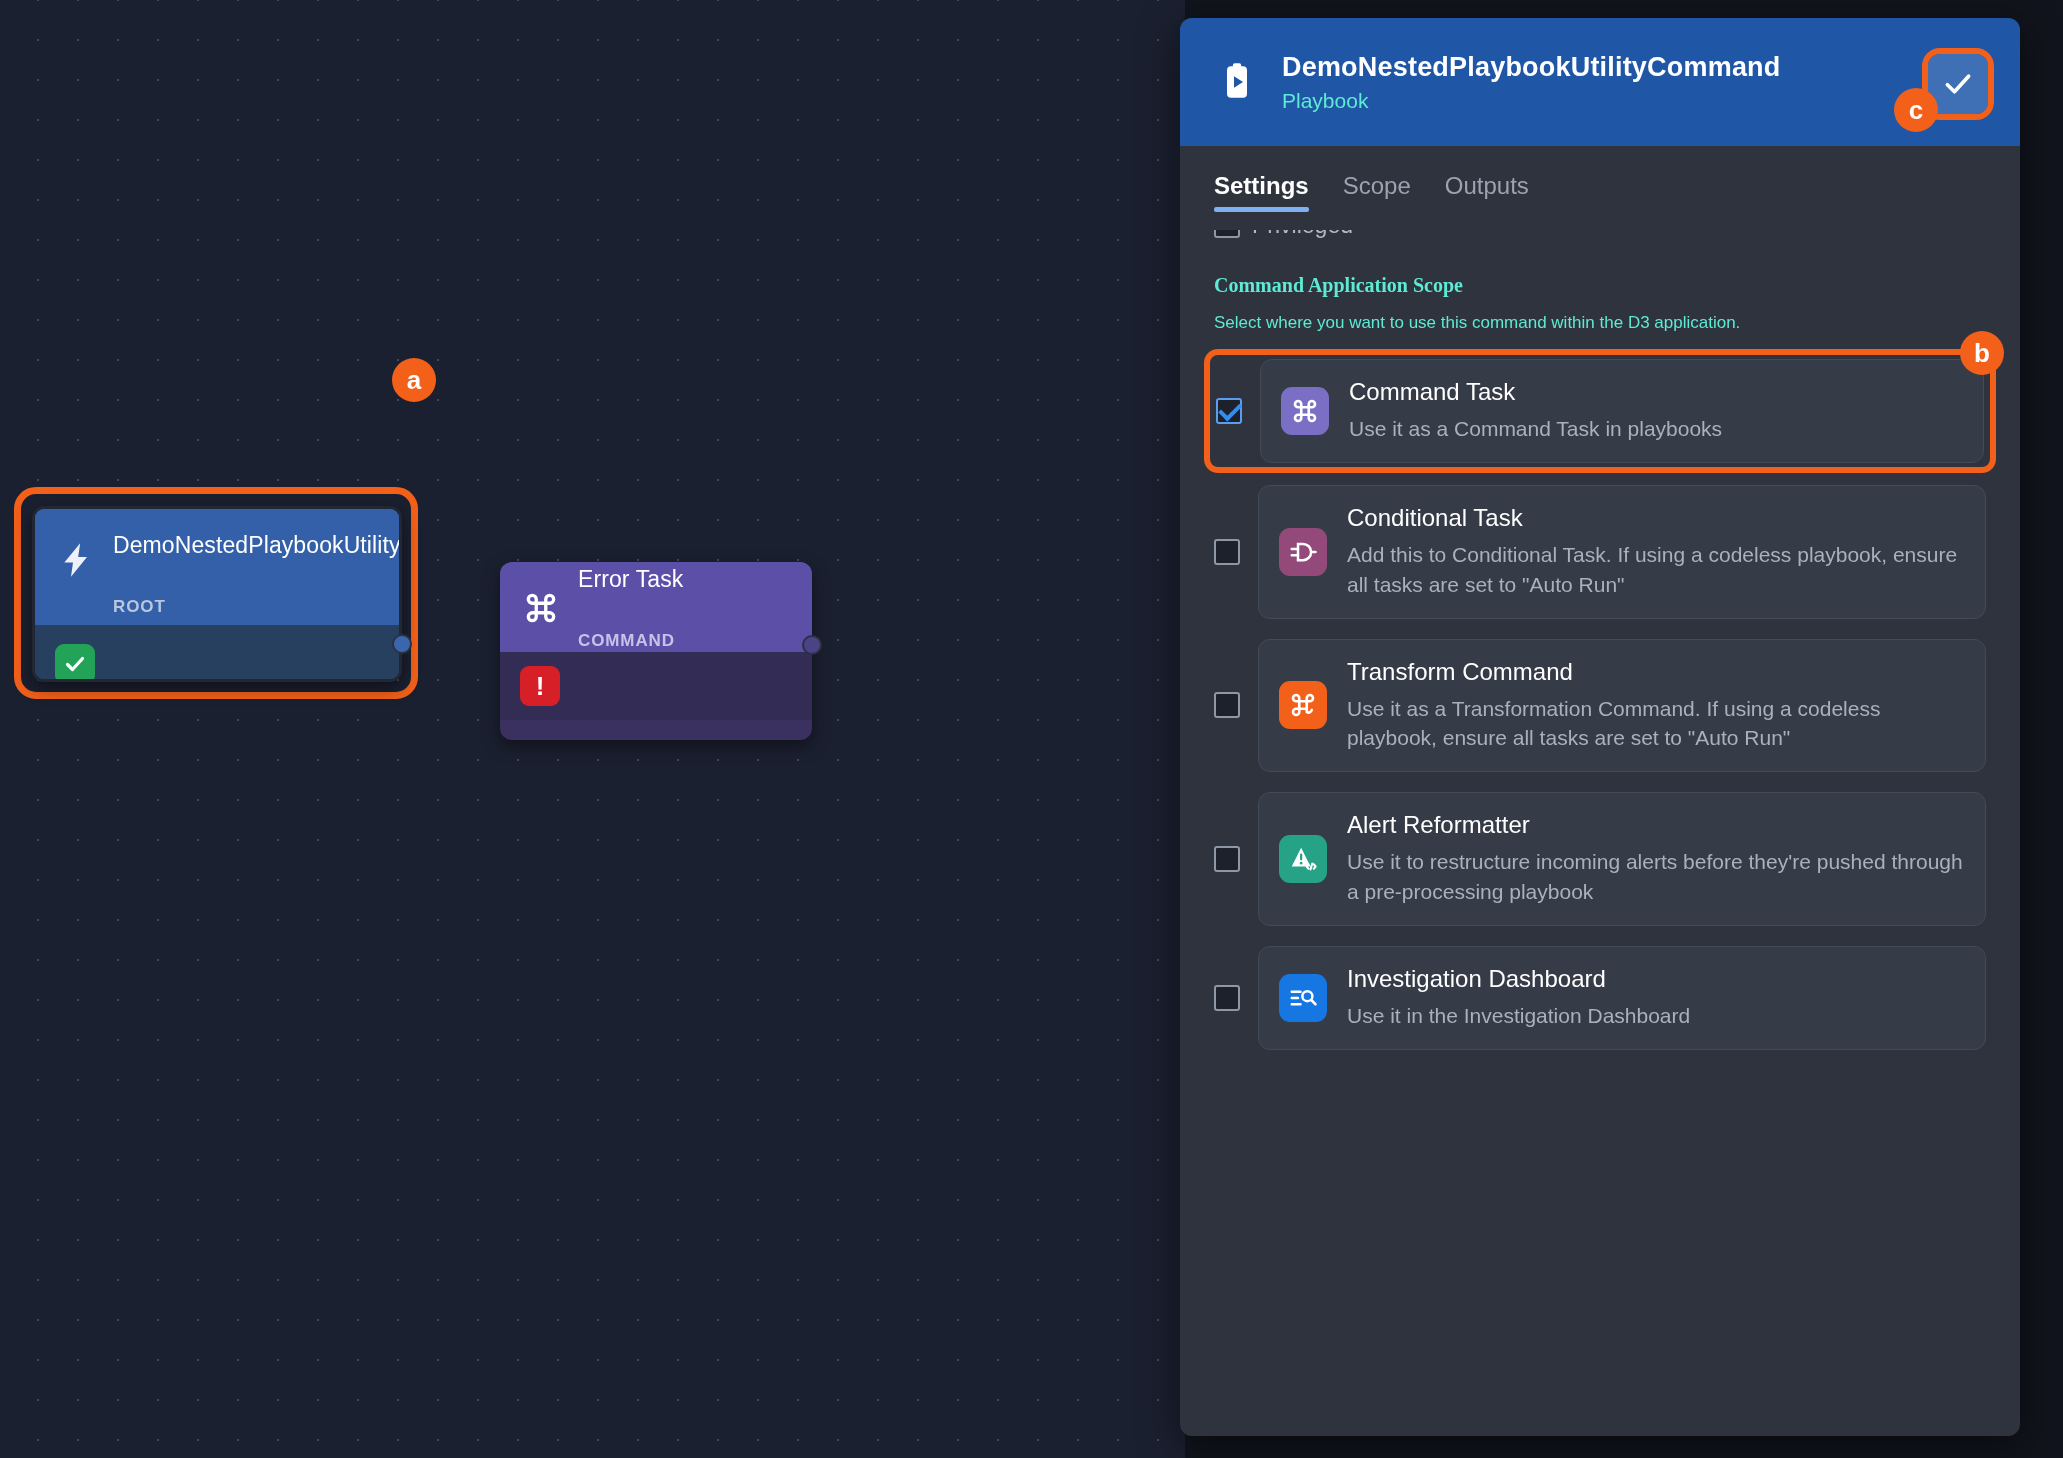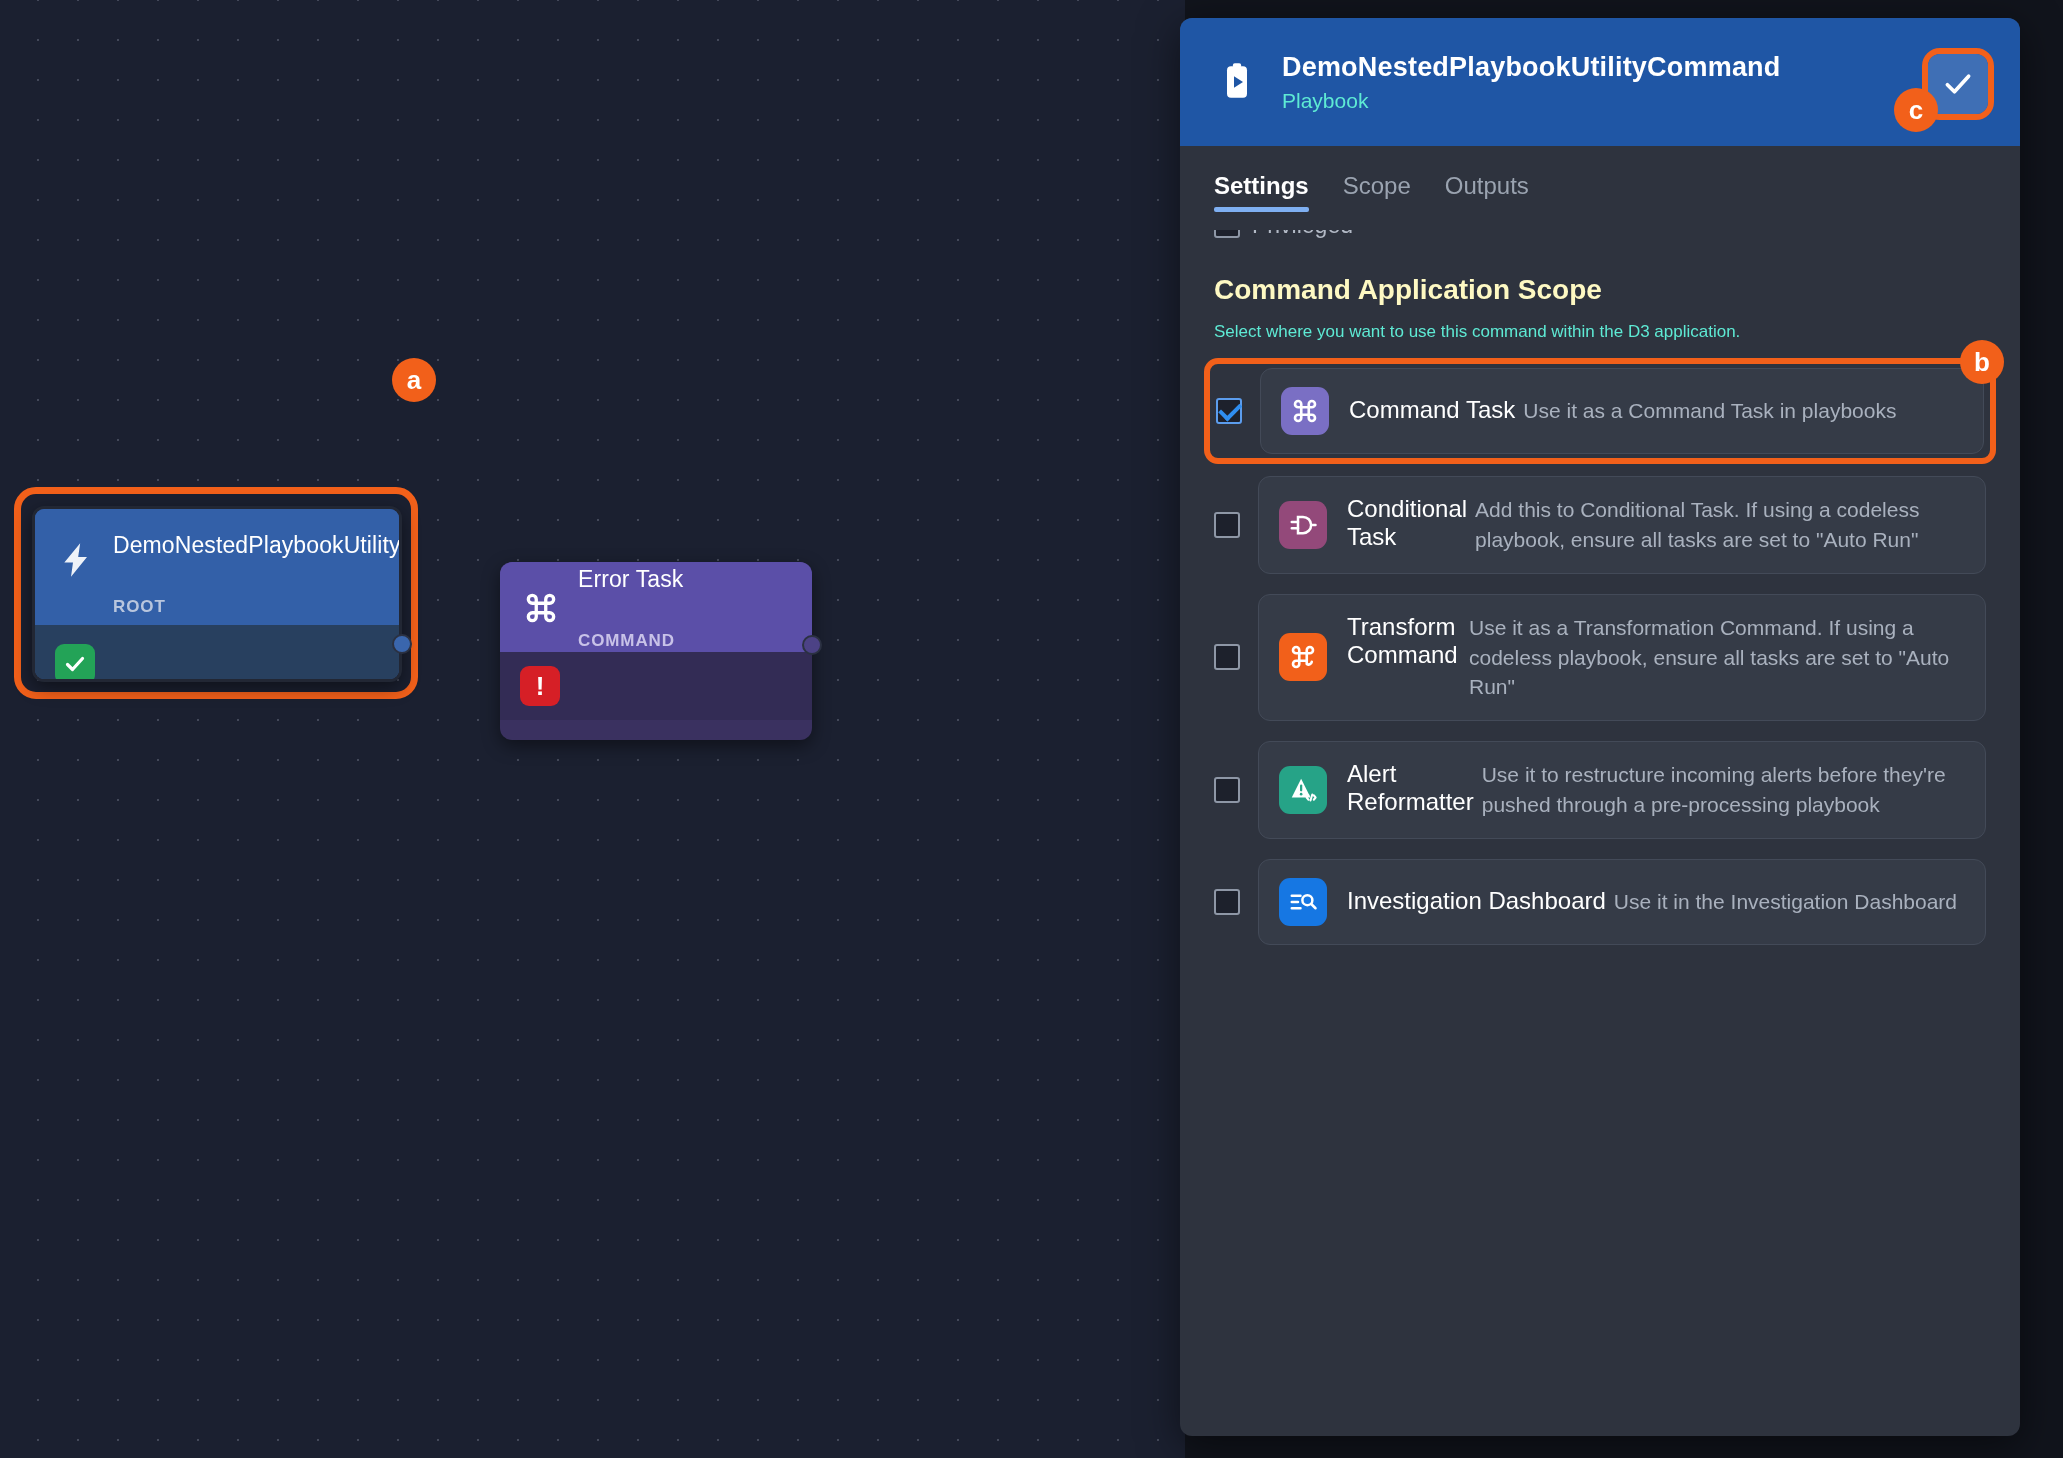--- a/index.html
+++ b/index.html
@@ -104,7 +104,7 @@
         border-width: 0 4px 4px 0; transform: rotate(45deg) translate(-1px,-2px); }
   .clip-label { color: #b3bac6; font-size: 23px; }
 
-  .sec-title { color: #fef9c3; font-size: 28px; font-weight: bold; padding: 36px 34px 0 34px; }
+  .sec-title { color: #5eead4; font-size: 20px; font-weight: bold; padding: 36px 34px 0 34px; font-family: Liberation Serif, serif; }
   .sec-desc { color: #5eead4; font-size: 17px; line-height: 1.42; padding: 14px 34px 0 34px;
               max-width: 700px; }
 

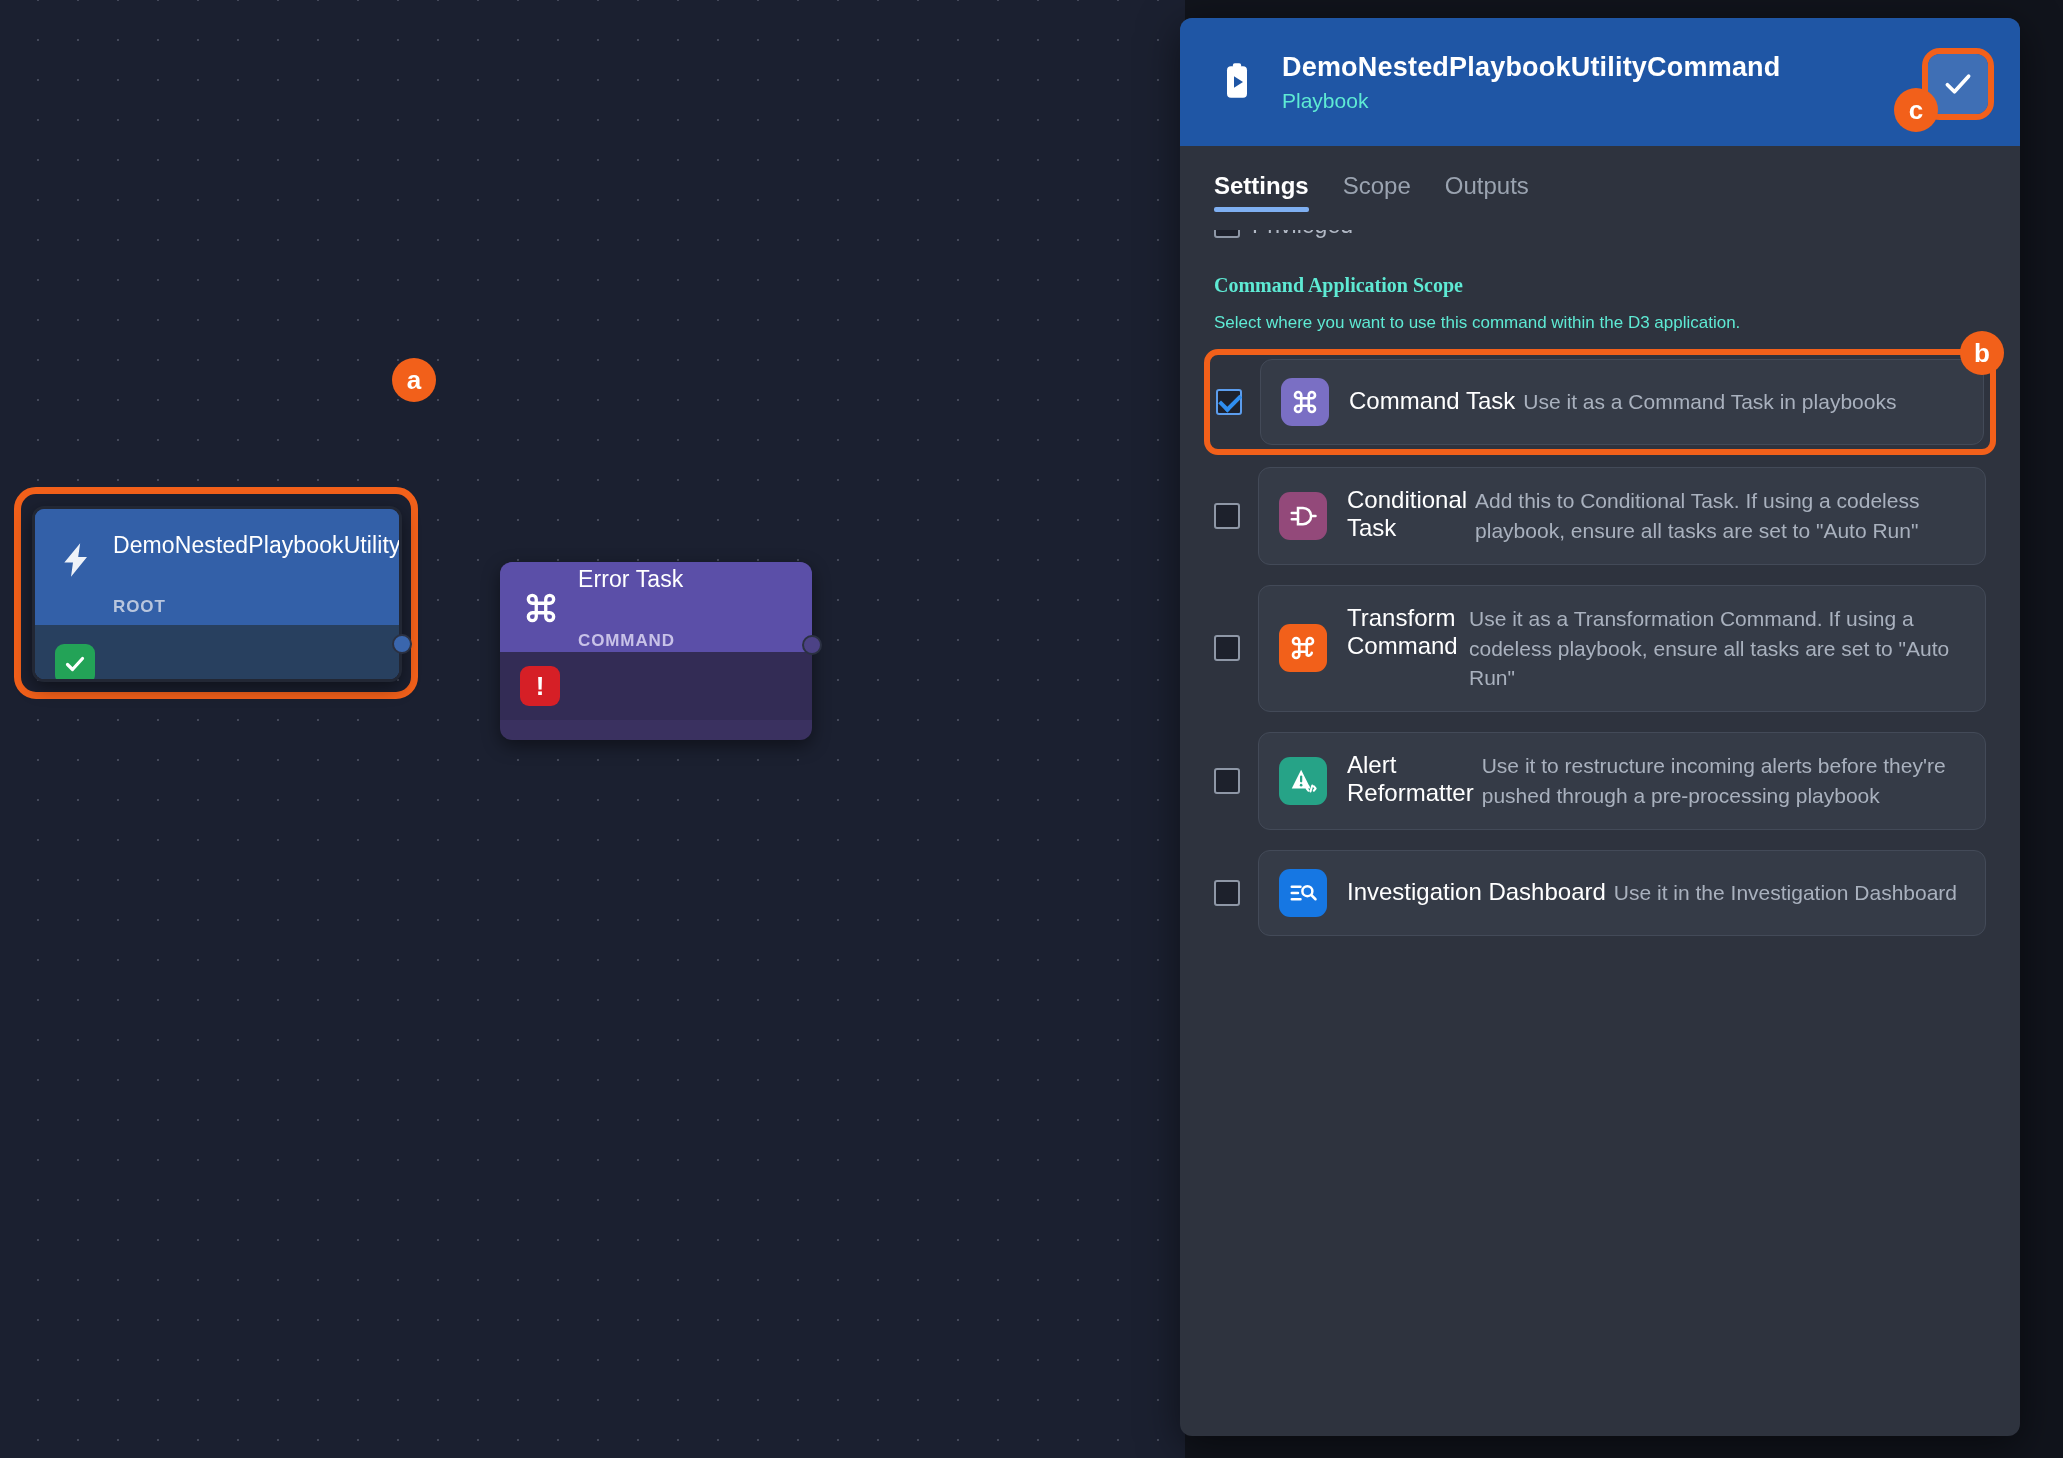--- a/index.html
+++ b/index.html
@@ -117,7 +117,7 @@
               padding: 18px 20px; }
   .opt-icon { width: 48px; height: 48px; flex: 0 0 48px; border-radius: 11px;
               display: flex; align-items: center; justify-content: center; color: #fff; }
-  .opt-text { display: flex; flex-direction: row; gap: 8px; }
+  .opt-text { display: flex; flex-direction: column; gap: 8px; }
   .opt-label { color: #ffffff; font-size: 24px; }
   .opt-desc { color: #a9b1be; font-size: 21px; line-height: 1.42; }
   .anno-b { position: absolute; right: -14px; top: -24px; }

